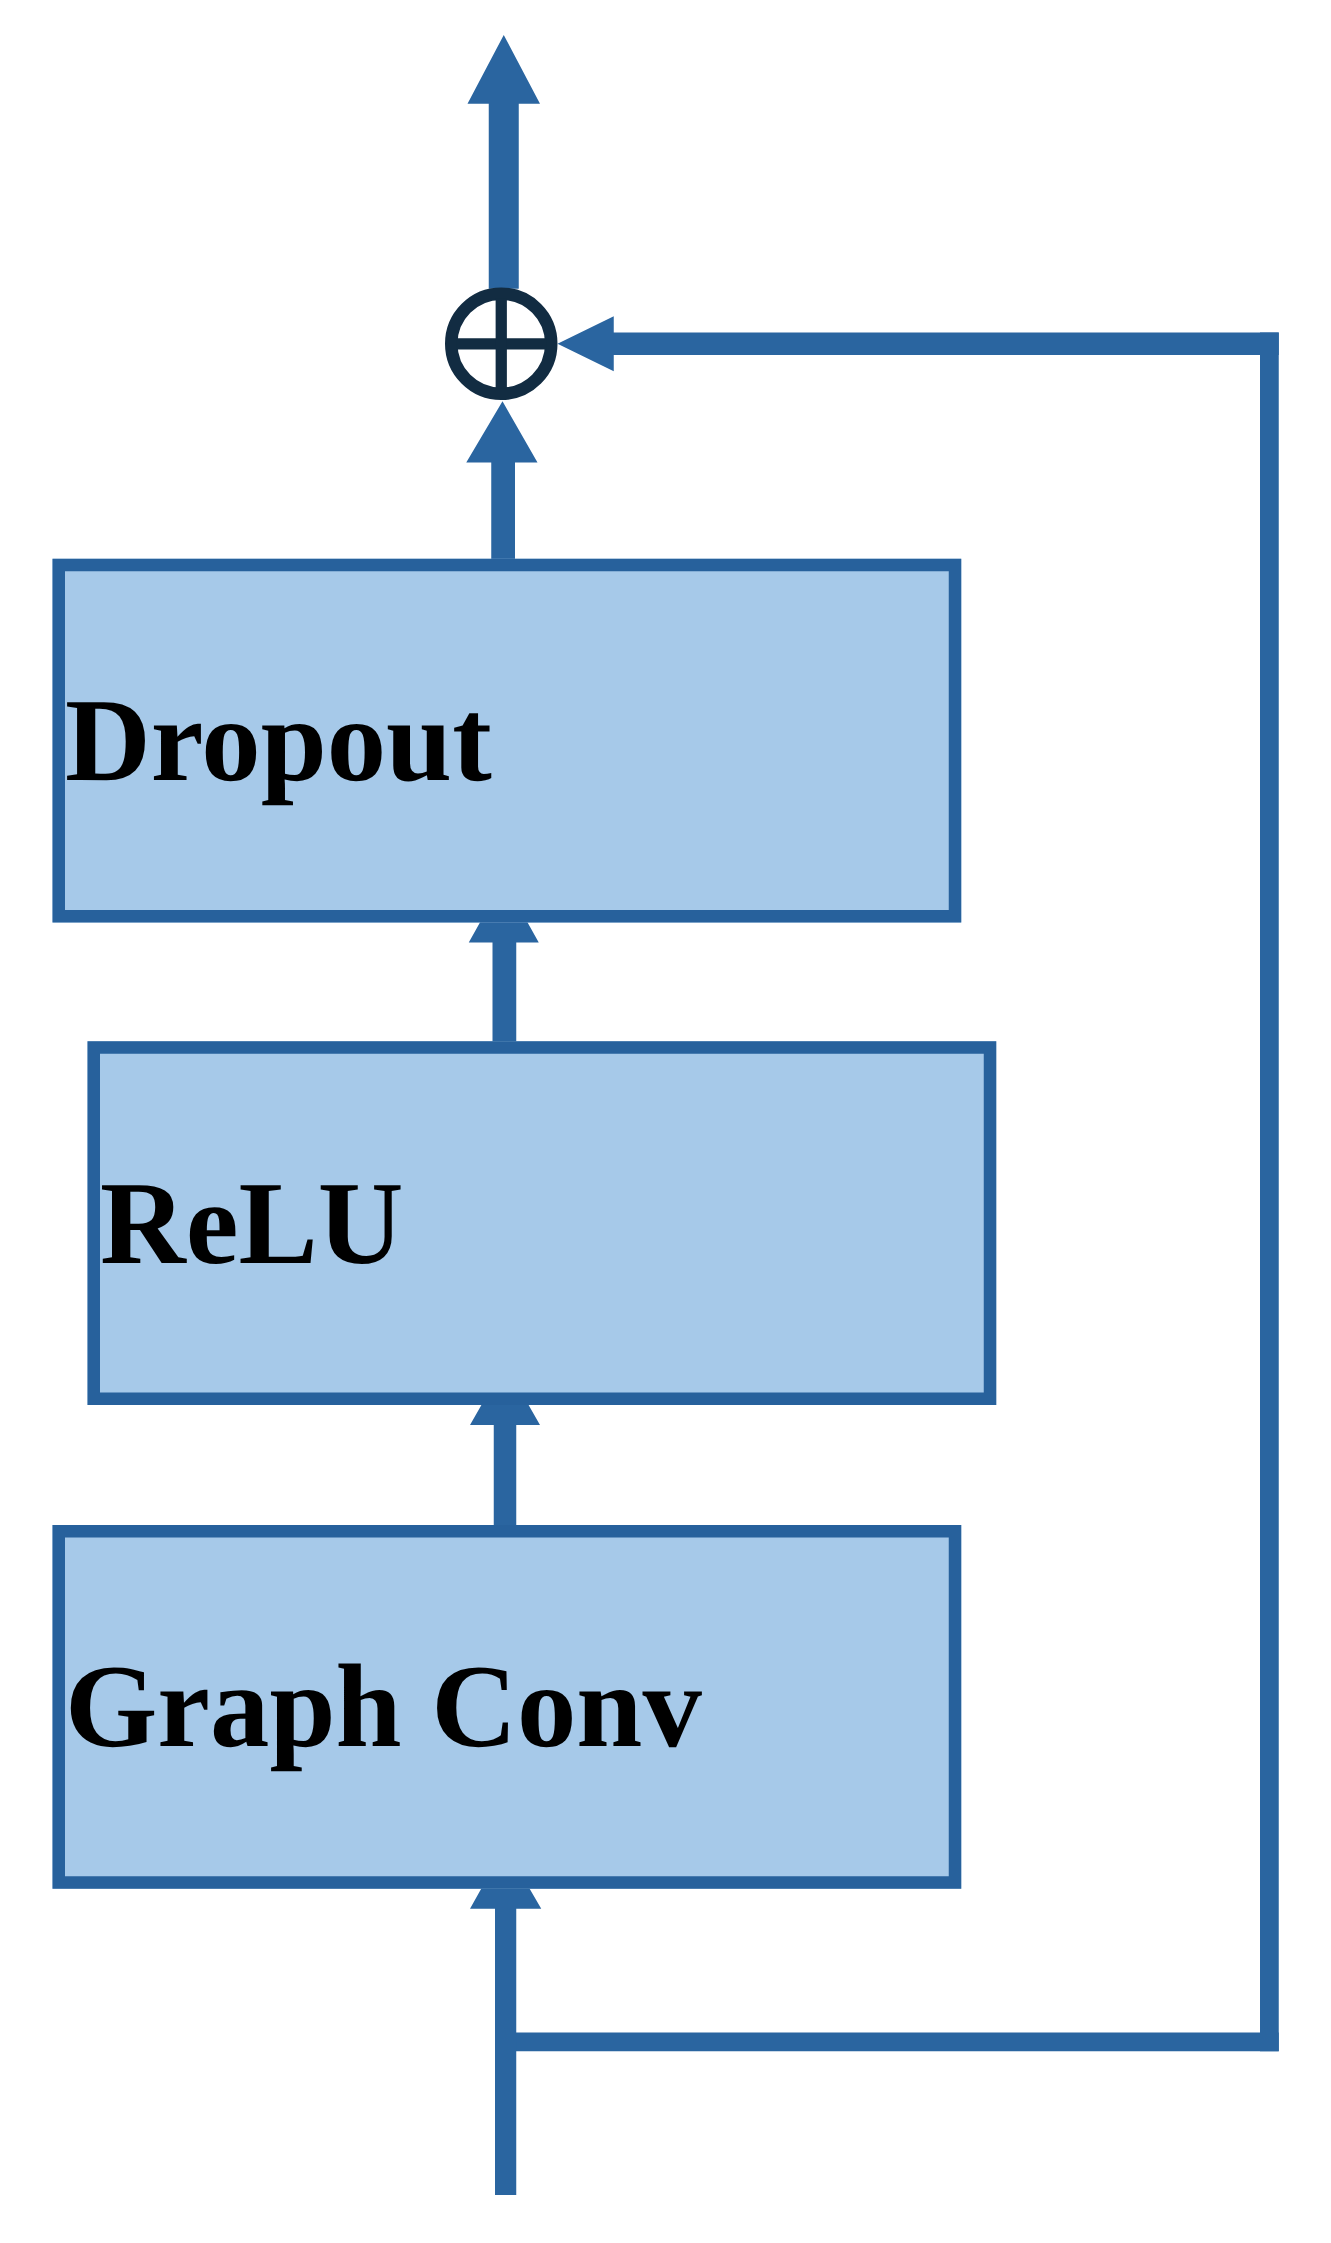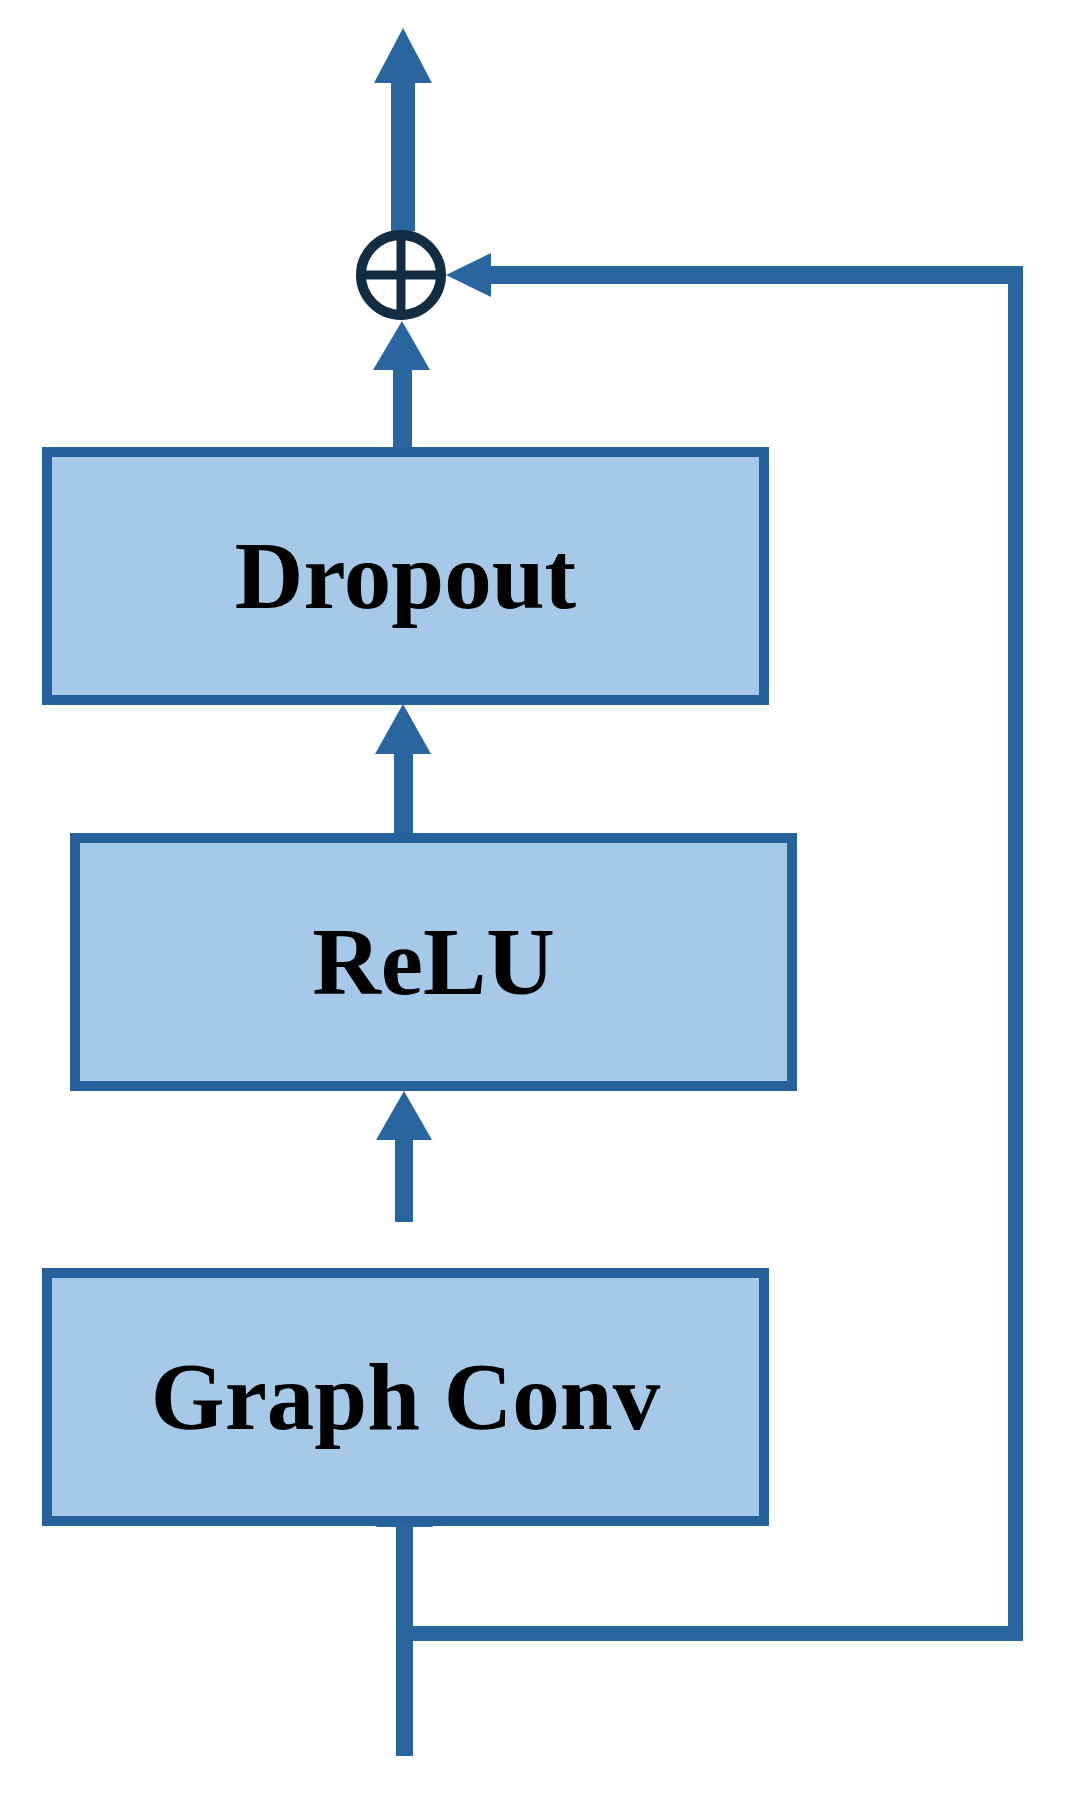--- a/index.html
+++ b/index.html
@@ -25,11 +25,11 @@
   .sum-cross{stroke:var(--sum-node);stroke-width:9px;stroke-linecap:butt;}
   .block{
     position:absolute;
-    left:42px;width:727px;height:258px;
+    left:42px;width:727px;height:291px;
     box-sizing:border-box;
     background:var(--box-fill);
     border:10px solid var(--box-border);
-    display:flex;align-items:center;justify-content:center;
+    display:flex;align-items:center;
     z-index:2;
   }
   .block-label{

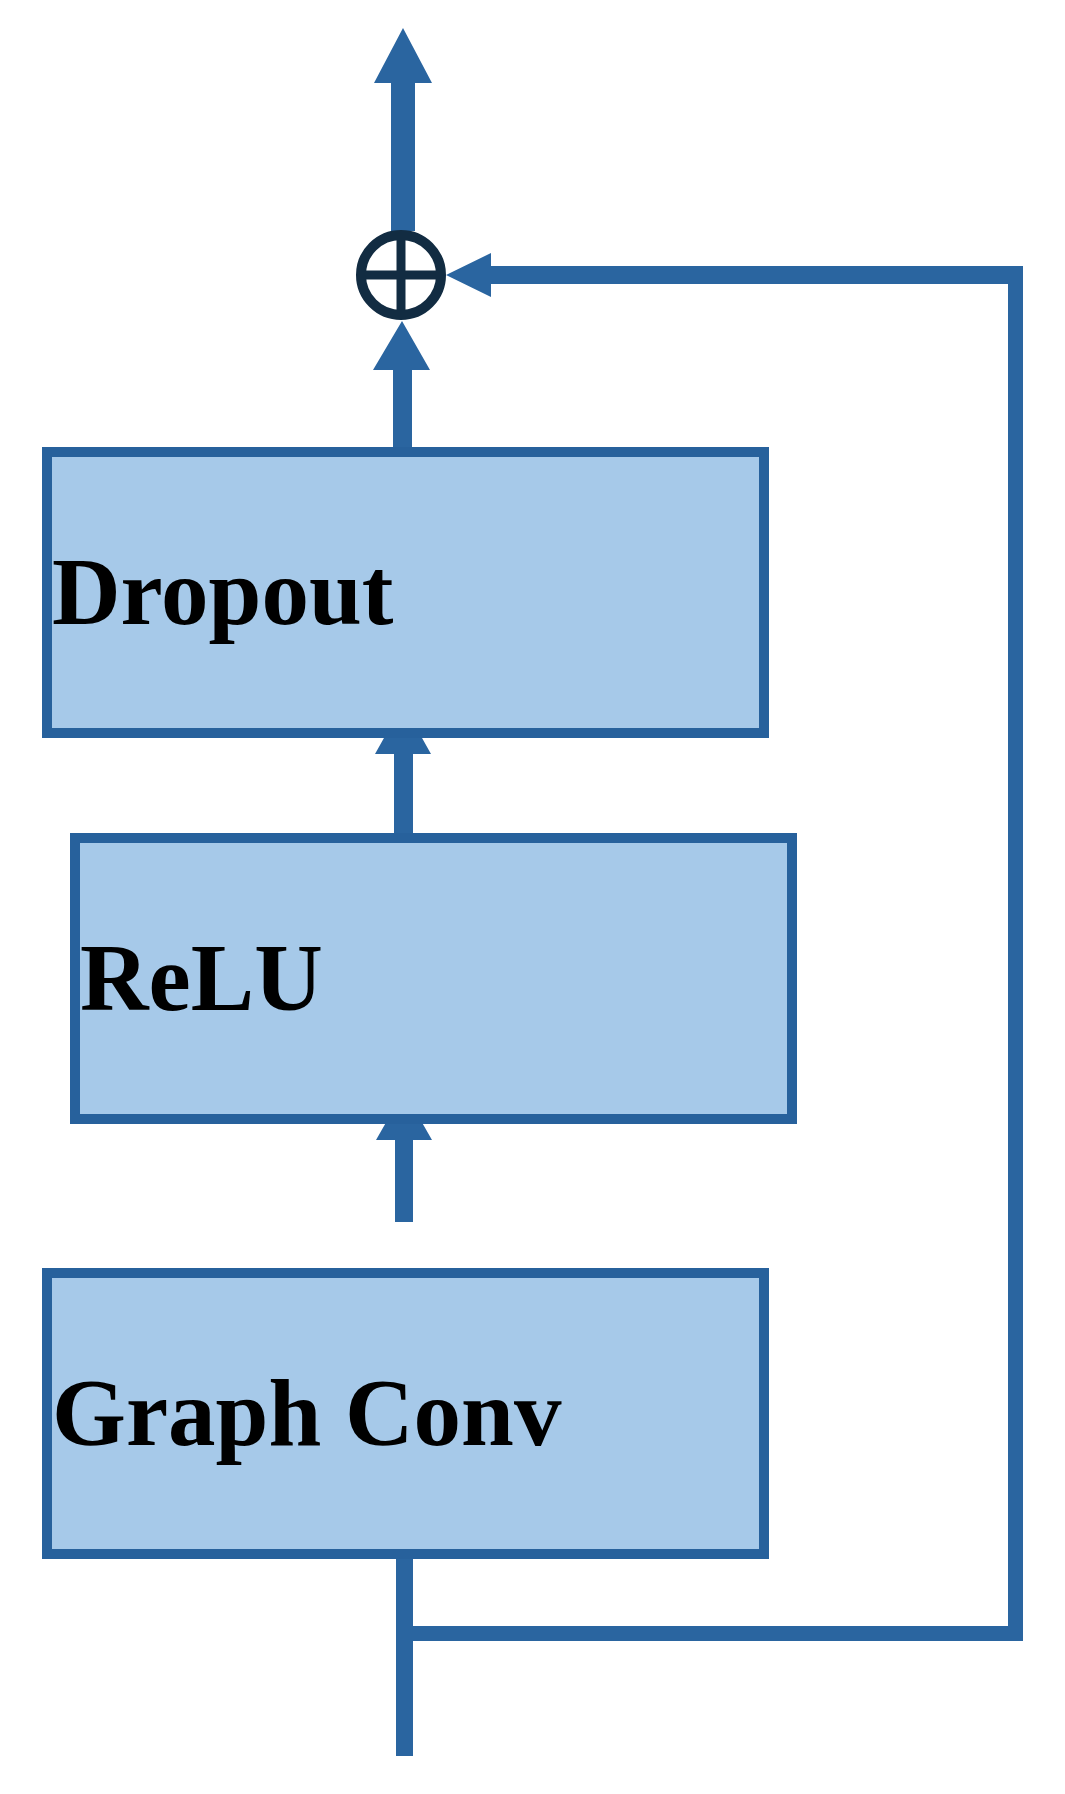--- a/index.html
+++ b/index.html
@@ -42,7 +42,7 @@
   }
   .block-dropout{top:447px;}
   .block-relu{top:833px;margin-left:28px;}
-  .block-graphconv{top:1268px;}
+  .block-graphconv{top:1220px;}
 </style>
 </head>
 <body>

